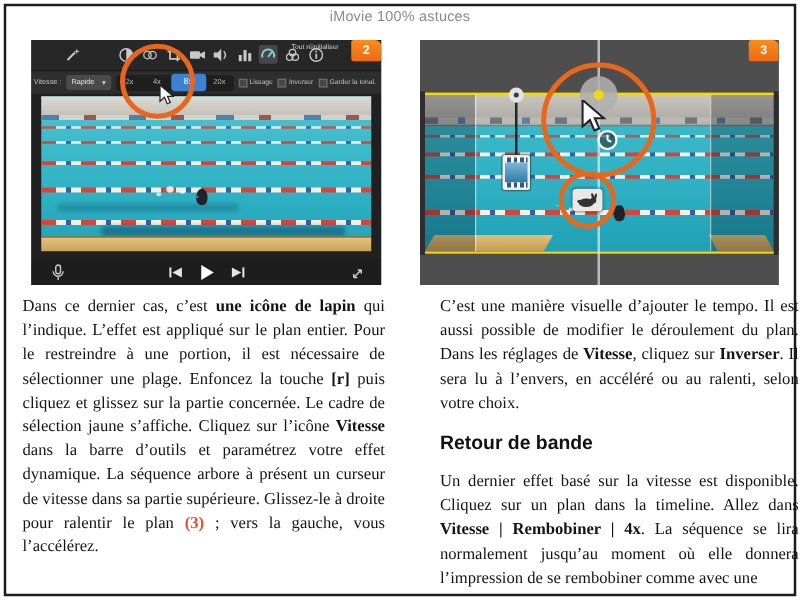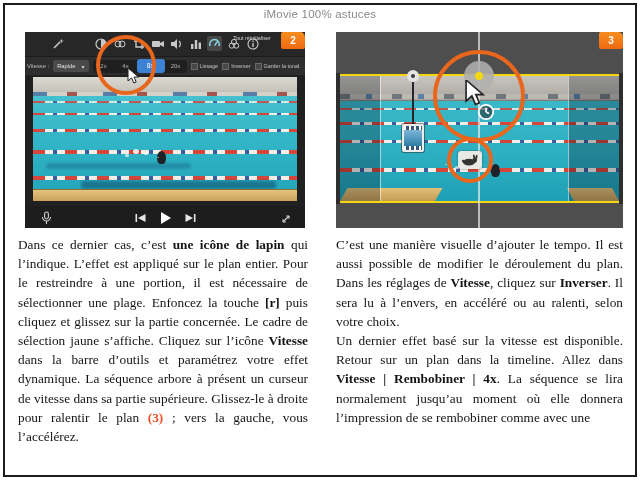--- a/index.html
+++ b/index.html
@@ -107,7 +107,7 @@
   
   .coltext{position:absolute;top:235px;color:#141414;}
   .coltext.left{left:18px;width:290px;}
-  .coltext.right{left:336px;width:287px;}
+  .coltext.right{left:352px;width:287px;}
   p.body{margin:0;font-family:"Liberation Serif","DejaVu Serif",serif;
          font-size:13.3px;line-height:19.2px;text-align:justify;}
   h2.sect{margin:15px 0 11px 0;font-family:"Liberation Sans","DejaVu Sans",sans-serif;

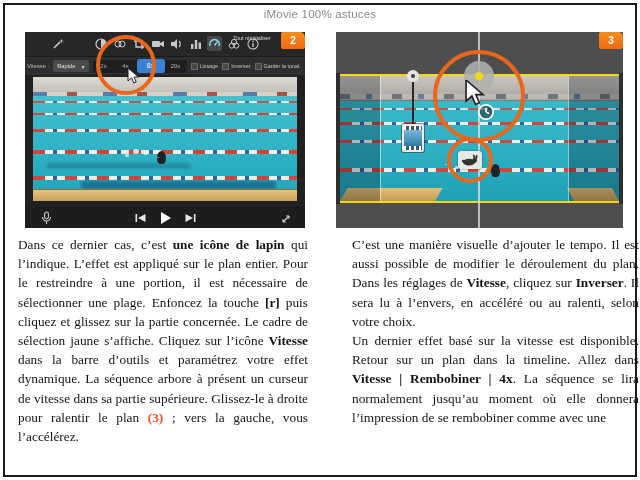--- a/index.html
+++ b/index.html
@@ -340,6 +340,7 @@
 
   <div class="coltext right">
     <p class="body"><span>C’est une manière visuelle d’ajouter le tempo. Il est aussi possible de modifier le déroulement du plan. Dans les réglages de </span><span style="font-weight: bold;">Vitesse</span><span>, cliquez sur </span><span style="font-weight: bold;">Inverser</span><span>. Il sera lu à l’envers, en accéléré ou au ralenti, selon votre choix.</span></p>
+    <h2 class="sect">Retour de bande</h2>
     <p class="body"><span>Un dernier effet basé sur la vitesse est disponible. Retour sur un plan dans la timeline. Allez dans </span><span style="font-weight: bold;">Vitesse | Rembobiner | 4x</span><span>. La séquence se lira normalement jusqu’au moment où elle donnera l’impression de se rembobiner comme avec une</span></p>
   </div>
 </div>

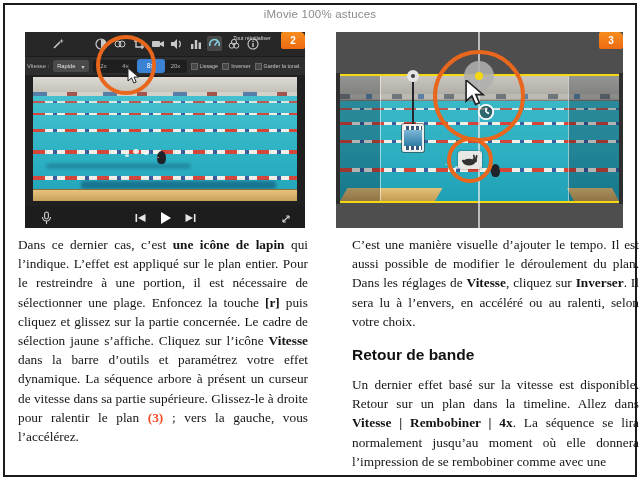--- a/index.html
+++ b/index.html
@@ -341,7 +341,7 @@
   <div class="coltext right">
     <p class="body"><span>C’est une manière visuelle d’ajouter le tempo. Il est aussi possible de modifier le déroulement du plan. Dans les réglages de </span><span style="font-weight: bold;">Vitesse</span><span>, cliquez sur </span><span style="font-weight: bold;">Inverser</span><span>. Il sera lu à l’envers, en accéléré ou au ralenti, selon votre choix.</span></p>
     <h2 class="sect">Retour de bande</h2>
-    <p class="body"><span>Un dernier effet basé sur la vitesse est disponible. Retour sur un plan dans la timeline. Allez dans </span><span style="font-weight: bold;">Vitesse | Rembobiner | 4x</span><span>. La séquence se lira normalement jusqu’au moment où elle donnera l’impression de se rembobiner comme avec une</span></p>
+    <p class="body"><span>Un dernier effet basé sur la vitesse est disponible. Cliquez sur un plan dans la timeline. Allez dans </span><span style="font-weight: bold;">Vitesse | Rembobiner | 4x</span><span>. La séquence se lira normalement jusqu’au moment où elle donnera l’impression de se rembobiner comme avec une</span></p>
   </div>
 </div>
 

